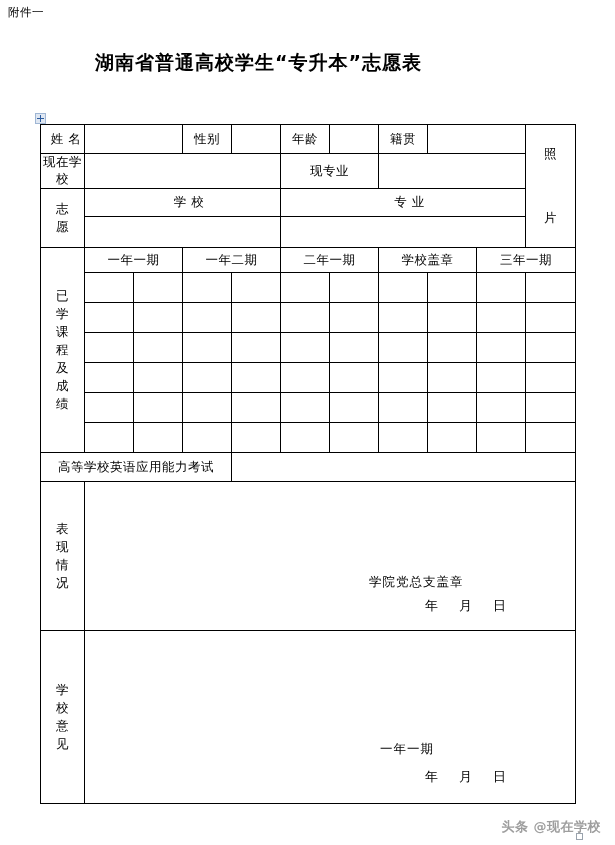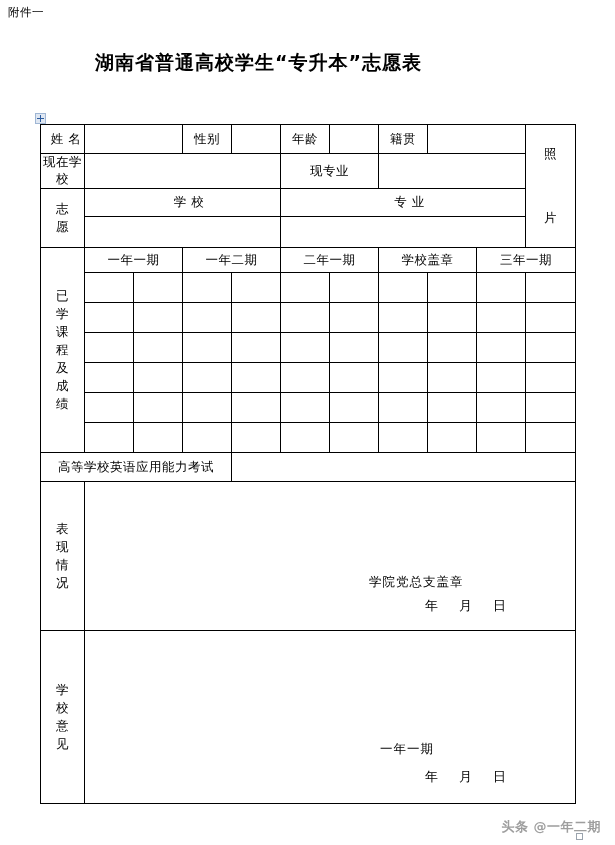--- a/index.html
+++ b/index.html
@@ -365,7 +365,7 @@
   </tbody>
 </table>
 
-<div class="watermark">头条 @一年二期</div>
+<div class="watermark">头条 @现在学校</div>
 
 <div class="cursor-mark"></div>
 

